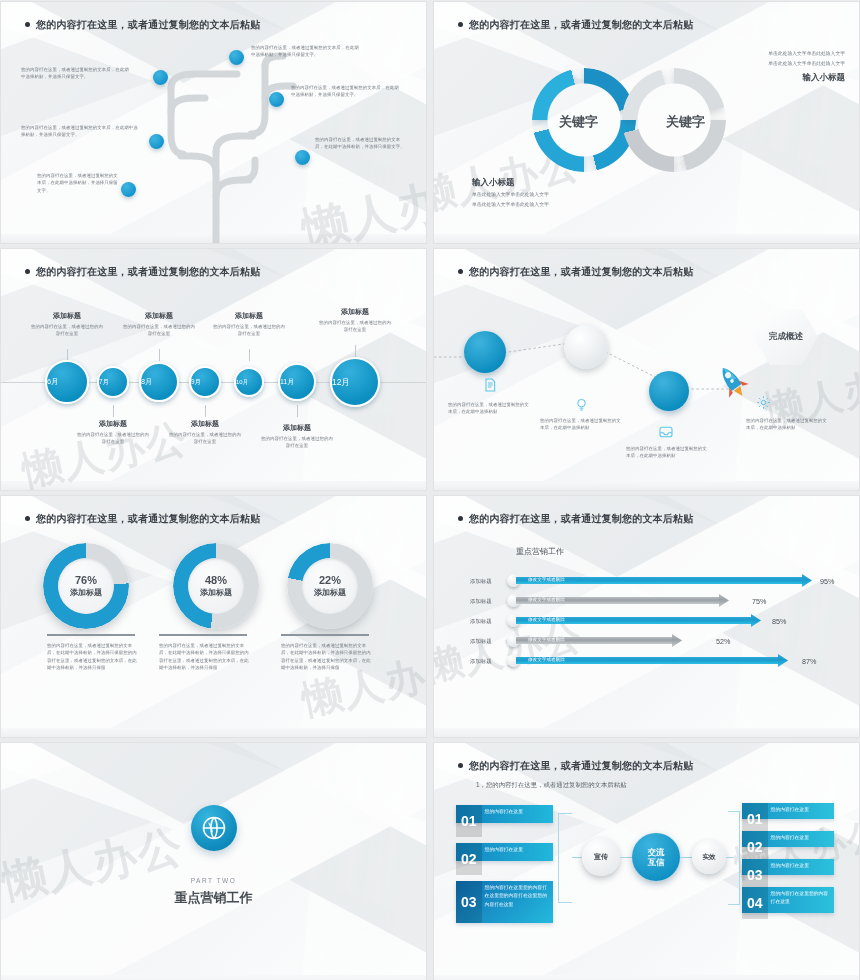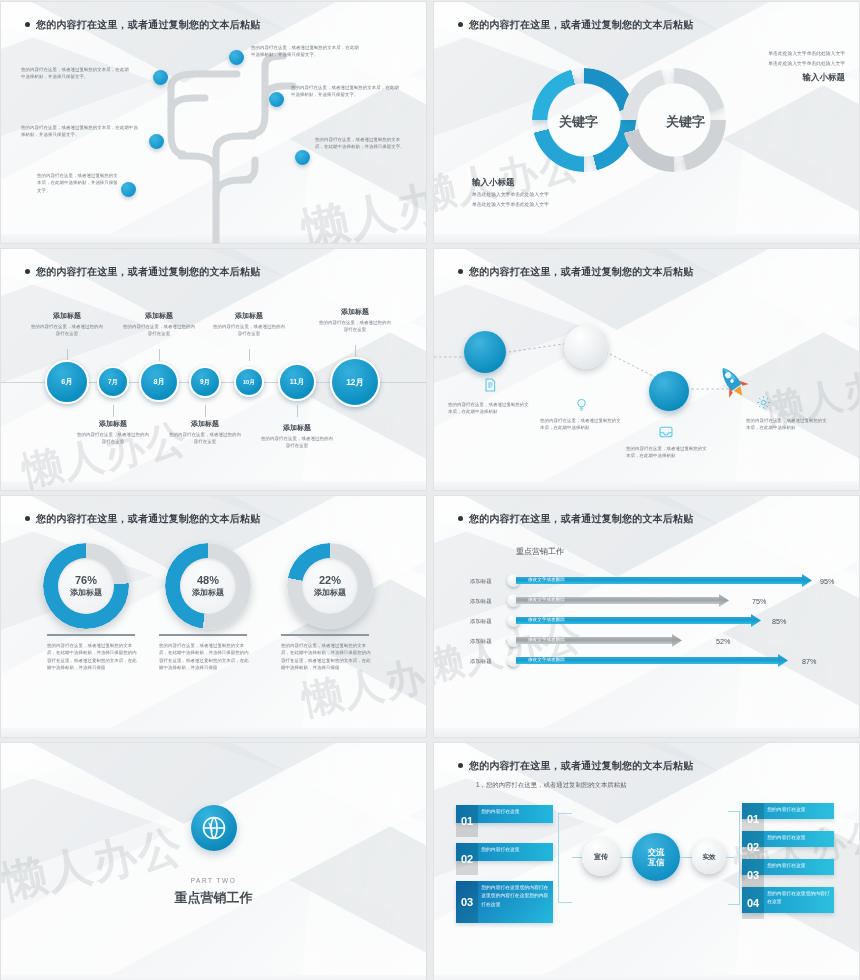--- a/index.html
+++ b/index.html
@@ -302,6 +302,9 @@
         </g>
       </svg>
 
+      <div class="hexa" style="left:320px;top:60px;">
+        <span>完成概述</span>
+      </div>
 
       <svg class="picon" style="left:48px;top:128px;" width="16" height="16" viewBox="0 0 24 24" fill="none" stroke="#59c7e6" stroke-width="1.6">
         <path d="M6,3 h9 l4,4 v14 h-13 z"></path>

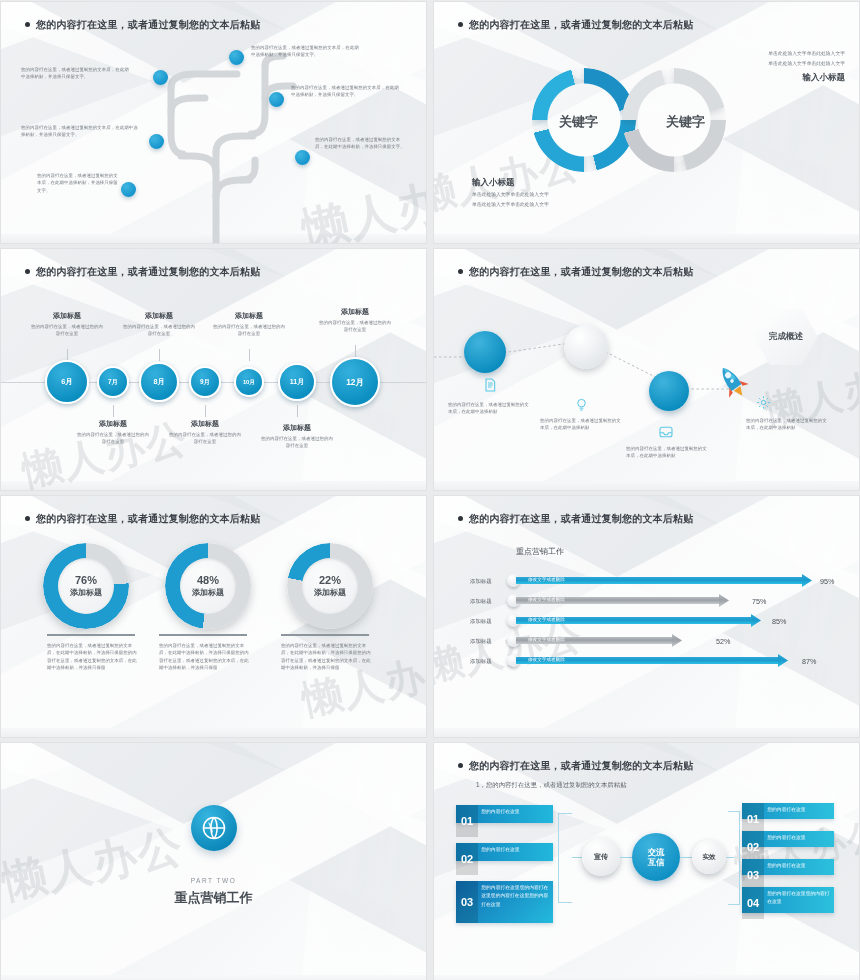--- a/index.html
+++ b/index.html
@@ -68,7 +68,7 @@
   .mcirc{position:absolute;border-radius:50%;
          background:radial-gradient(circle at 38% 28%,#35b0dd,#0b8fc0 72%);
          border:2.4px solid #fff;box-shadow:0 2px 5px rgba(0,60,95,.3);
-         display:flex;align-items:center;justify-content:center;color:#fff;font-weight:bold;}
+         display:flex;align-items:center;justify-content:flex-start;color:#fff;font-weight:normal;}
   .tl-cap{position:absolute;width:72px;text-align:center;}
   .tl-cap .h{font-size:7px;font-weight:bold;color:#3f464d;margin-bottom:2px;}
   .tick{position:absolute;width:1px;background:#c3c9ce;}

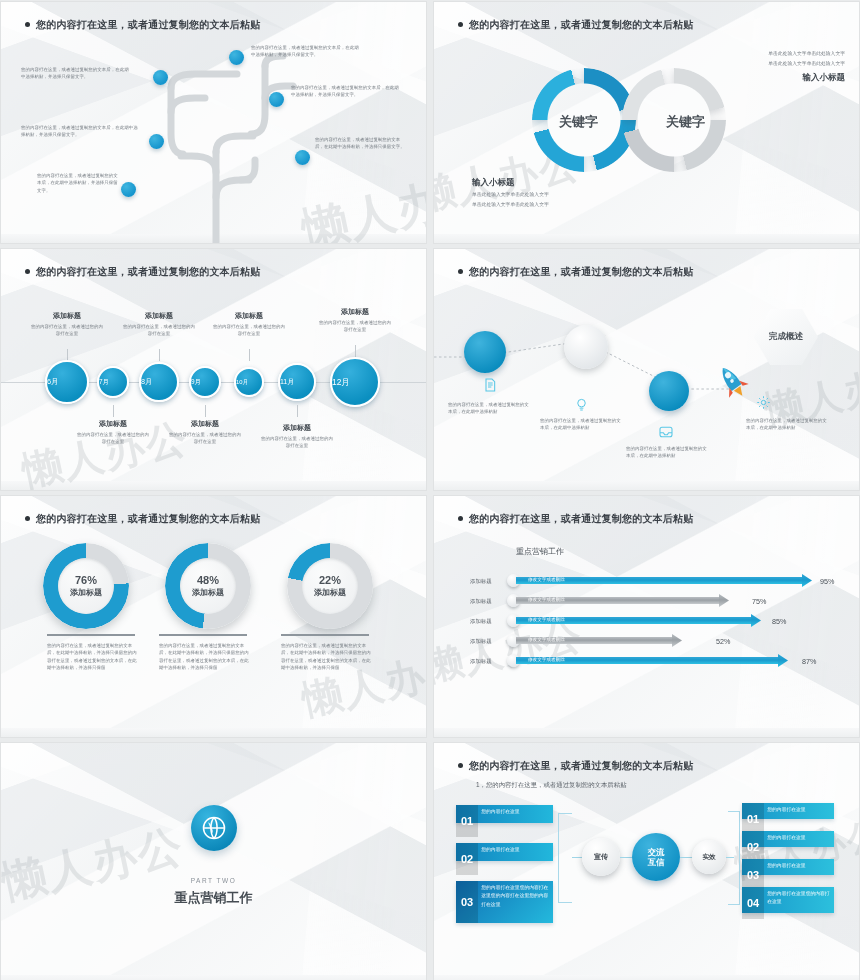--- a/index.html
+++ b/index.html
@@ -342,7 +342,7 @@
           <div class="dlab">添加标题</div>
         </div>
       </div>
-      <div class="donut" style="left:164px;top:47px;">
+      <div class="donut" style="left:172px;top:47px;">
         <div class="arc" style="background:conic-gradient(from 0deg,#d9dcdf 0 52%,#1e9ccf 52% 100%);"></div>
         <div class="hole">
           <div class="pct">48%</div>

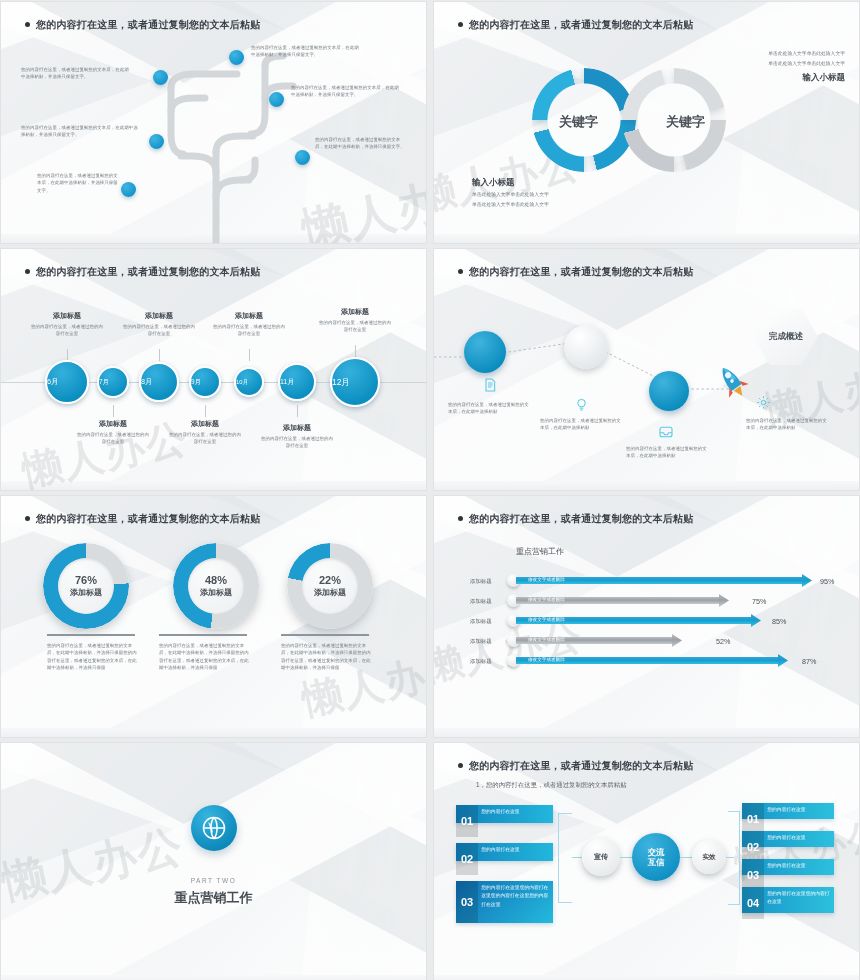--- a/index.html
+++ b/index.html
@@ -131,7 +131,7 @@
   .subline{position:absolute;font-size:6.4px;color:#585f66;white-space:nowrap;}
   .fbox{position:absolute;display:flex;align-items:flex-start;color:#fff;
         box-shadow:0 2px 4px rgba(0,60,95,.18);}
-  .fbox .num{font-size:11px;font-weight:bold;padding:16px 5px;line-height:1;
+  .fbox .num{font-size:14px;font-weight:bold;padding:16px 5px;line-height:1;
              display:flex;align-items:center;align-self:stretch;background:rgba(0,0,0,.14);}
   .fbox .ftxt{font-size:4.8px;line-height:1.75;padding:3px 4px 3px 3px;}
   .fcirc{position:absolute;border-radius:50%;display:flex;align-items:center;justify-content:center;

